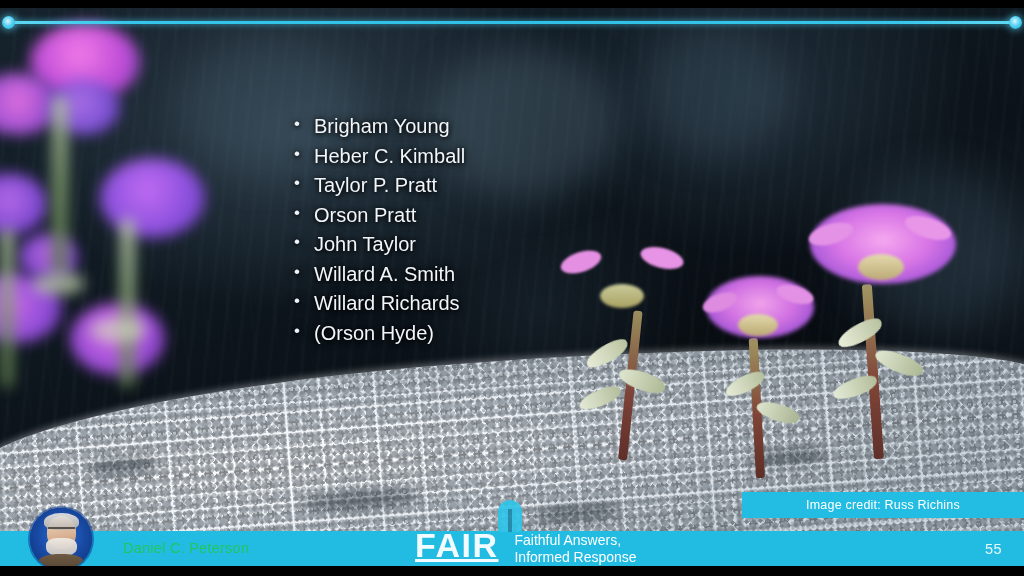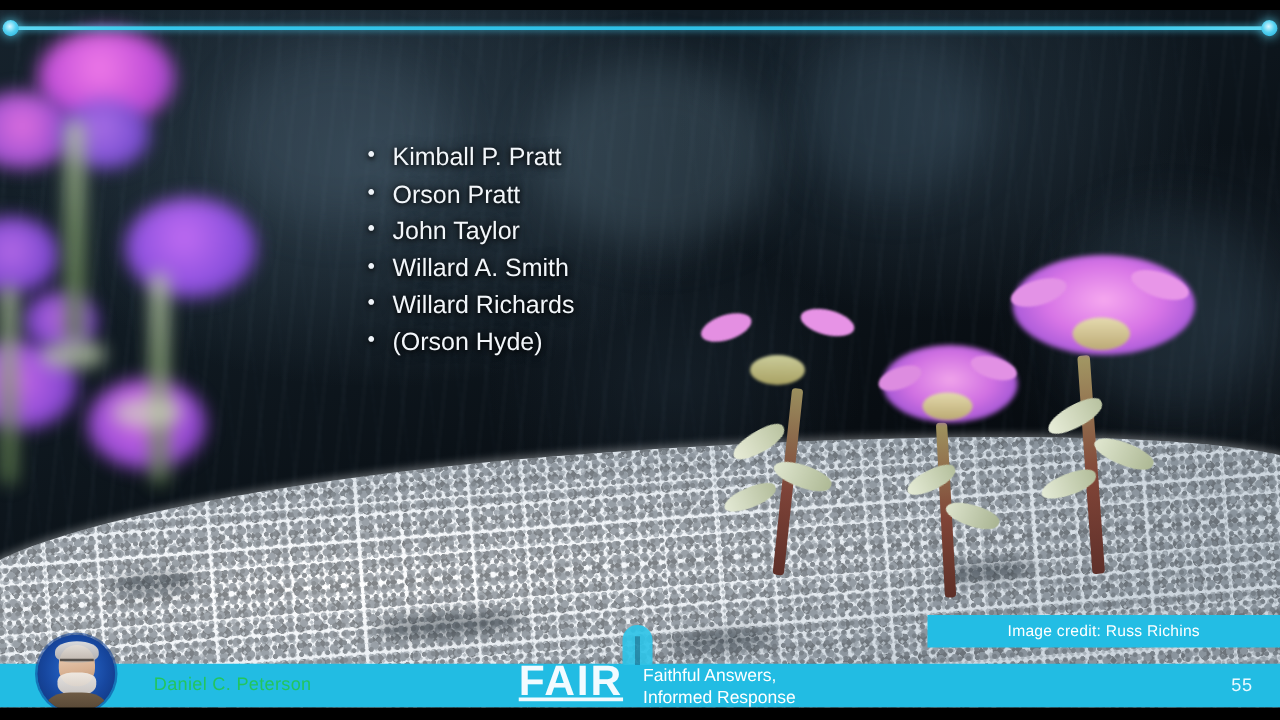--- a/index.html
+++ b/index.html
@@ -201,6 +201,7 @@
 
   <div class="slide-text">
     <ul class="bullets">
+      <li>Brigham Young</li>
       <li>Kimball P. Pratt</li>
       <li>Orson Pratt</li>
       <li>John Taylor</li>

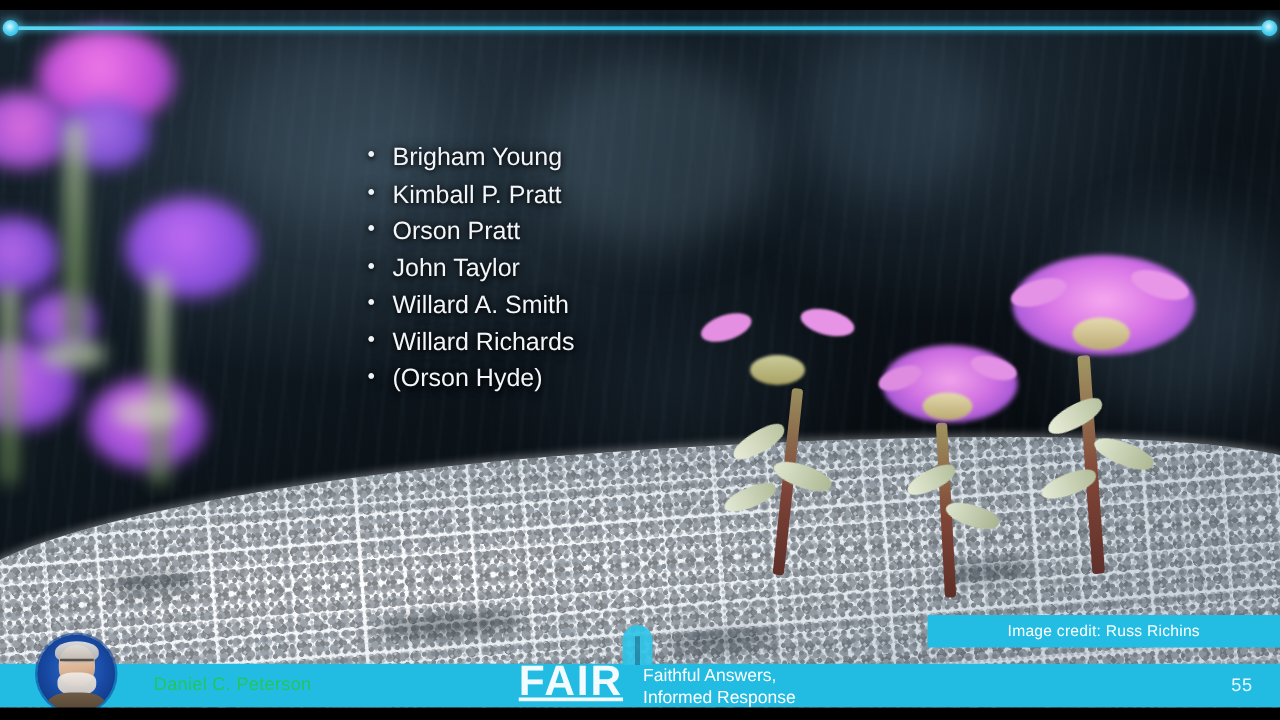--- a/index.html
+++ b/index.html
@@ -202,6 +202,7 @@
   <div class="slide-text">
     <ul class="bullets">
       <li>Brigham Young</li>
+      <li>Heber C. Kimball</li>
       <li>Kimball P. Pratt</li>
       <li>Orson Pratt</li>
       <li>John Taylor</li>

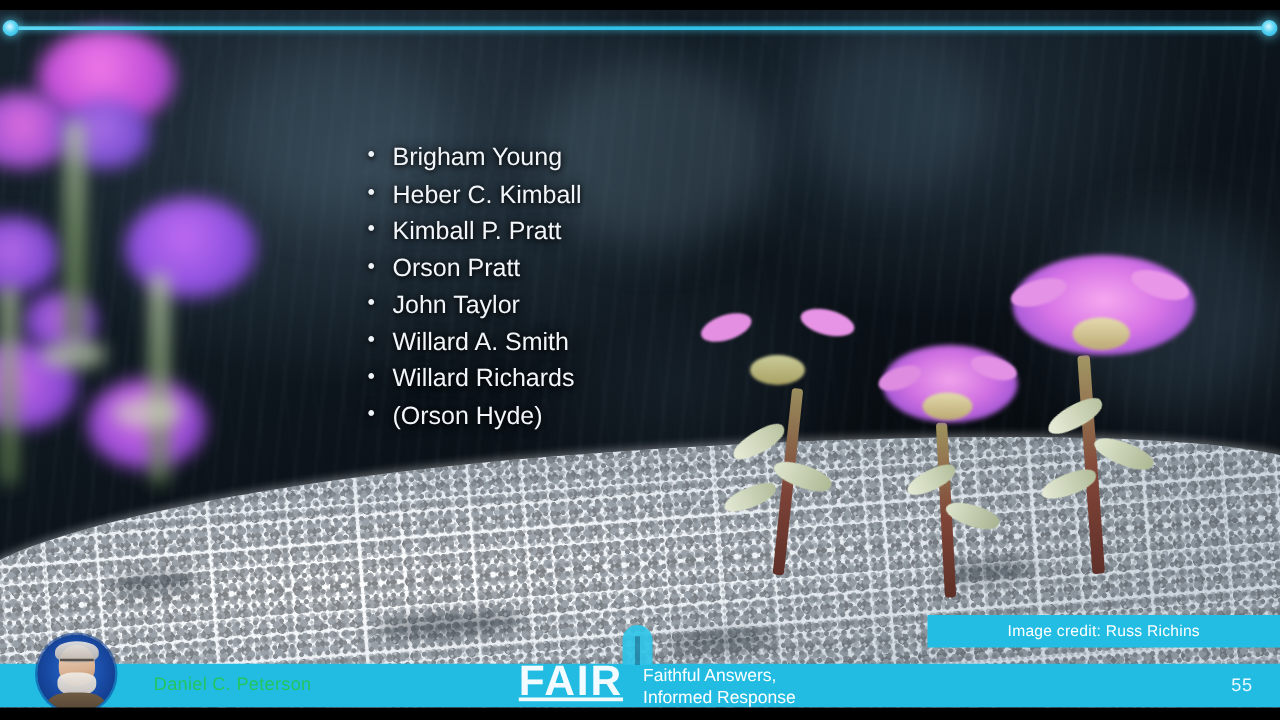--- a/index.html
+++ b/index.html
@@ -203,7 +203,7 @@
     <ul class="bullets">
       <li>Brigham Young</li>
       <li>Heber C. Kimball</li>
-      <li>Kimball P. Pratt</li>
+      <li>Taylor P. Pratt</li>
       <li>Orson Pratt</li>
       <li>John Taylor</li>
       <li>Willard A. Smith</li>

